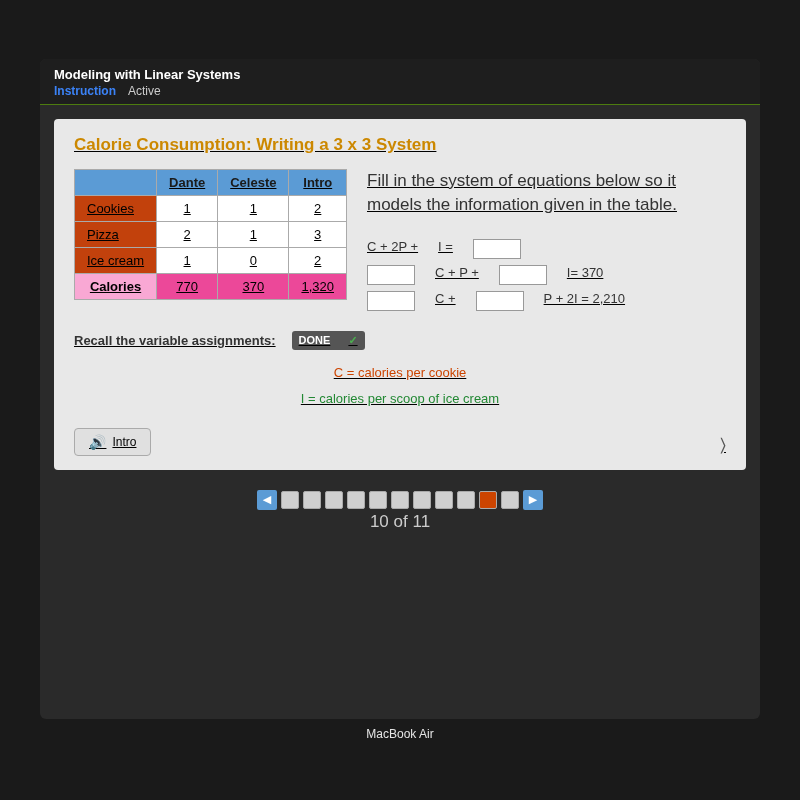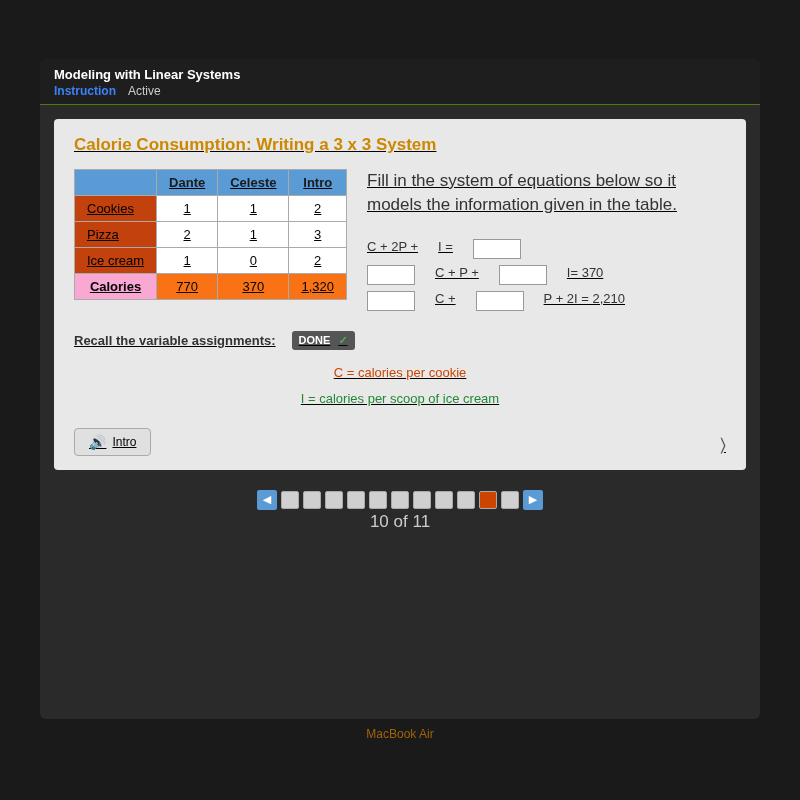--- a/index.html
+++ b/index.html
@@ -108,7 +108,7 @@
     }
 
     table tr.row-calories td {
-      background: #f97316;
+      background: #ec4899;
     }
 
     .equations-area {

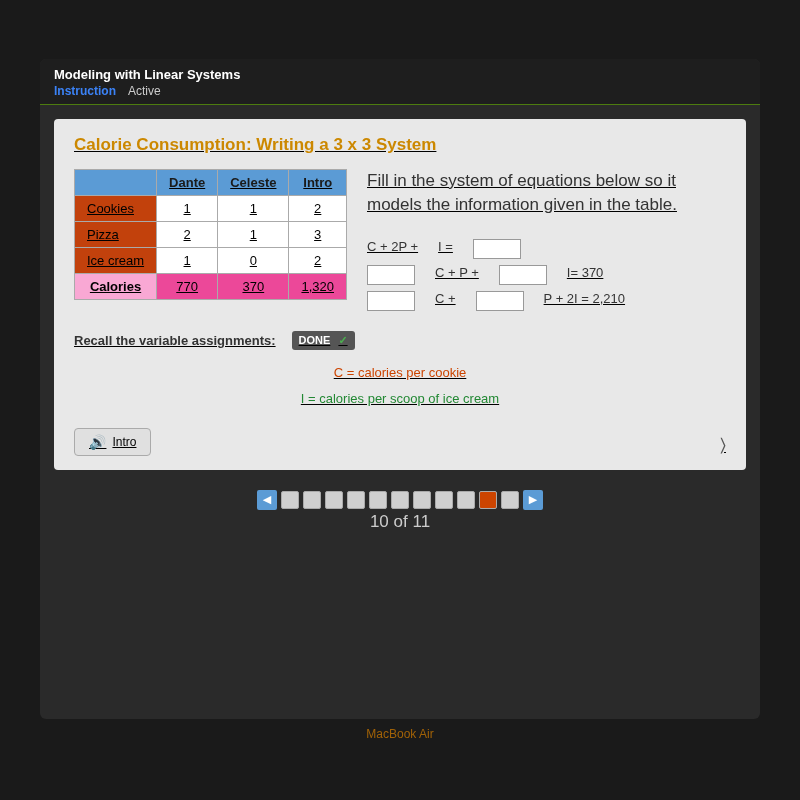--- a/index.html
+++ b/index.html
@@ -171,7 +171,7 @@
       border-radius: 3px;
       display: flex;
       align-items: center;
-      gap: 8px;
+      gap: 18px;
     }
 
     .done-check {

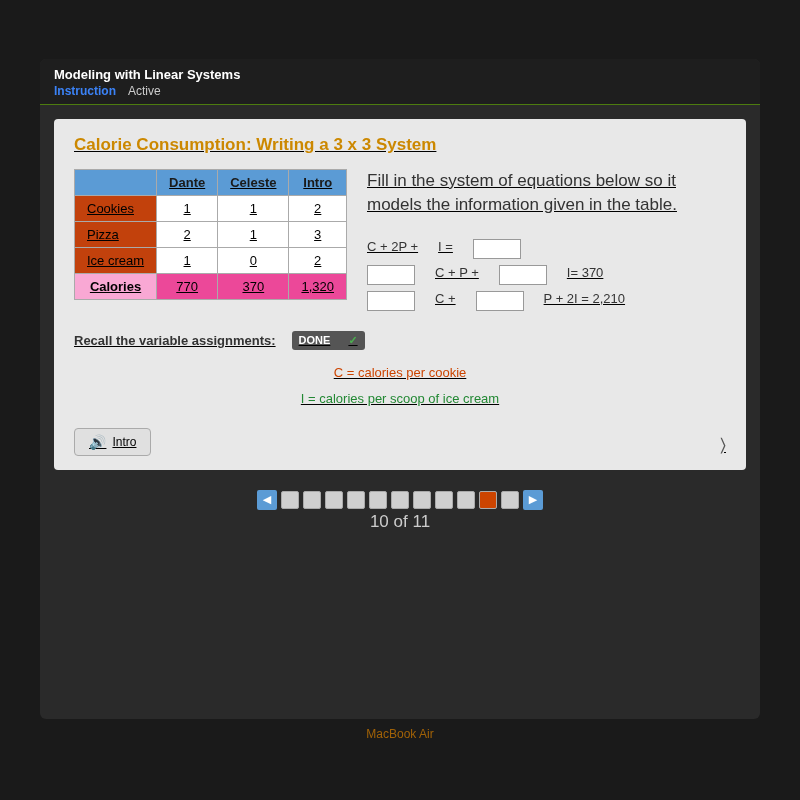--- a/index.html
+++ b/index.html
@@ -244,7 +244,7 @@
     }
 
     .macbook-label {
-      color: #a16207;
+      color: #e5e5e5;
       font-size: 12px;
       text-align: center;
       margin-top: 8px;

